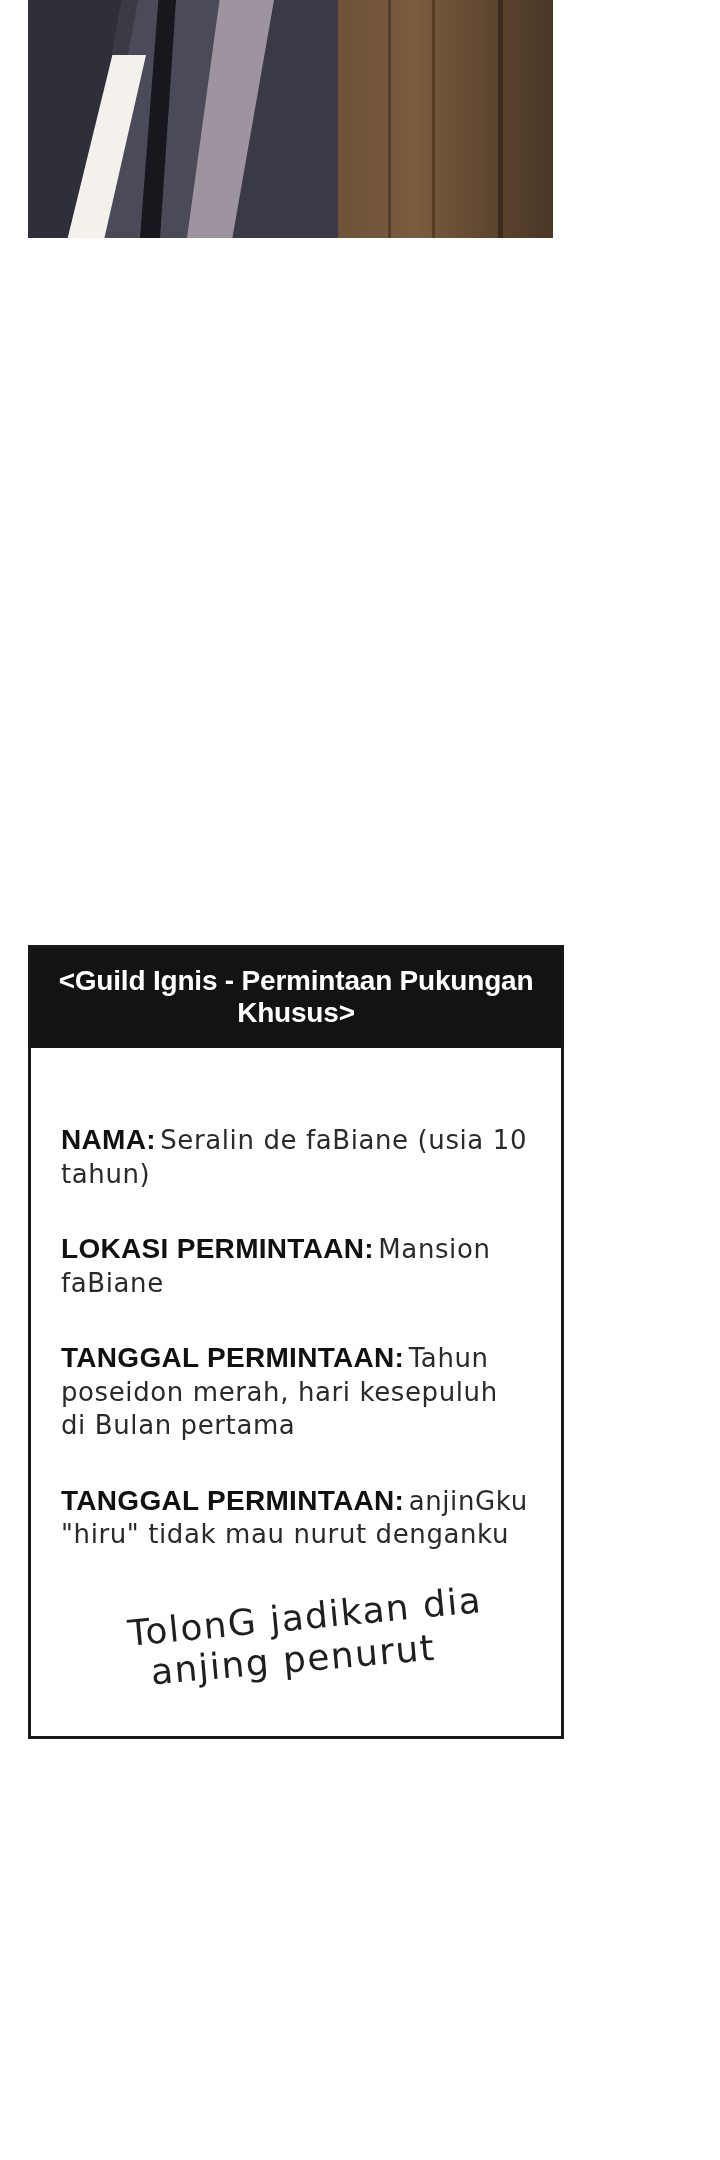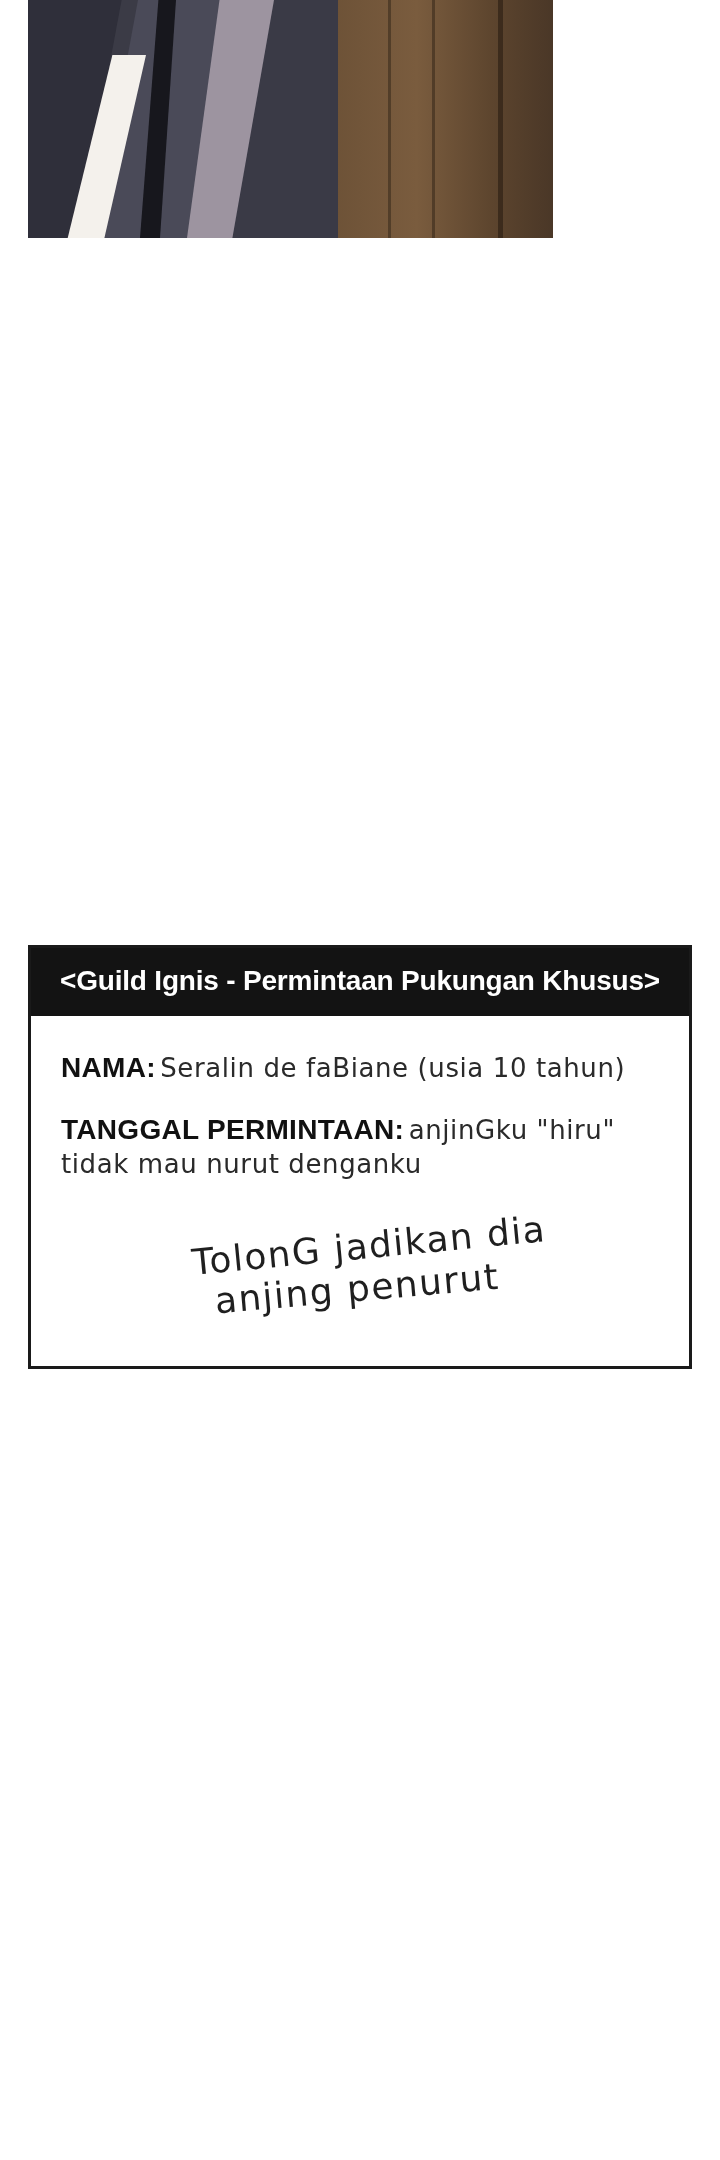--- a/index.html
+++ b/index.html
@@ -97,7 +97,7 @@
     position: absolute;
     left: 28px;
     top: 945px;
-    width: 664px;
+    width: 536px;
     border: 3px solid #1a1a1a;
     background: #ffffff;
     box-sizing: border-box;

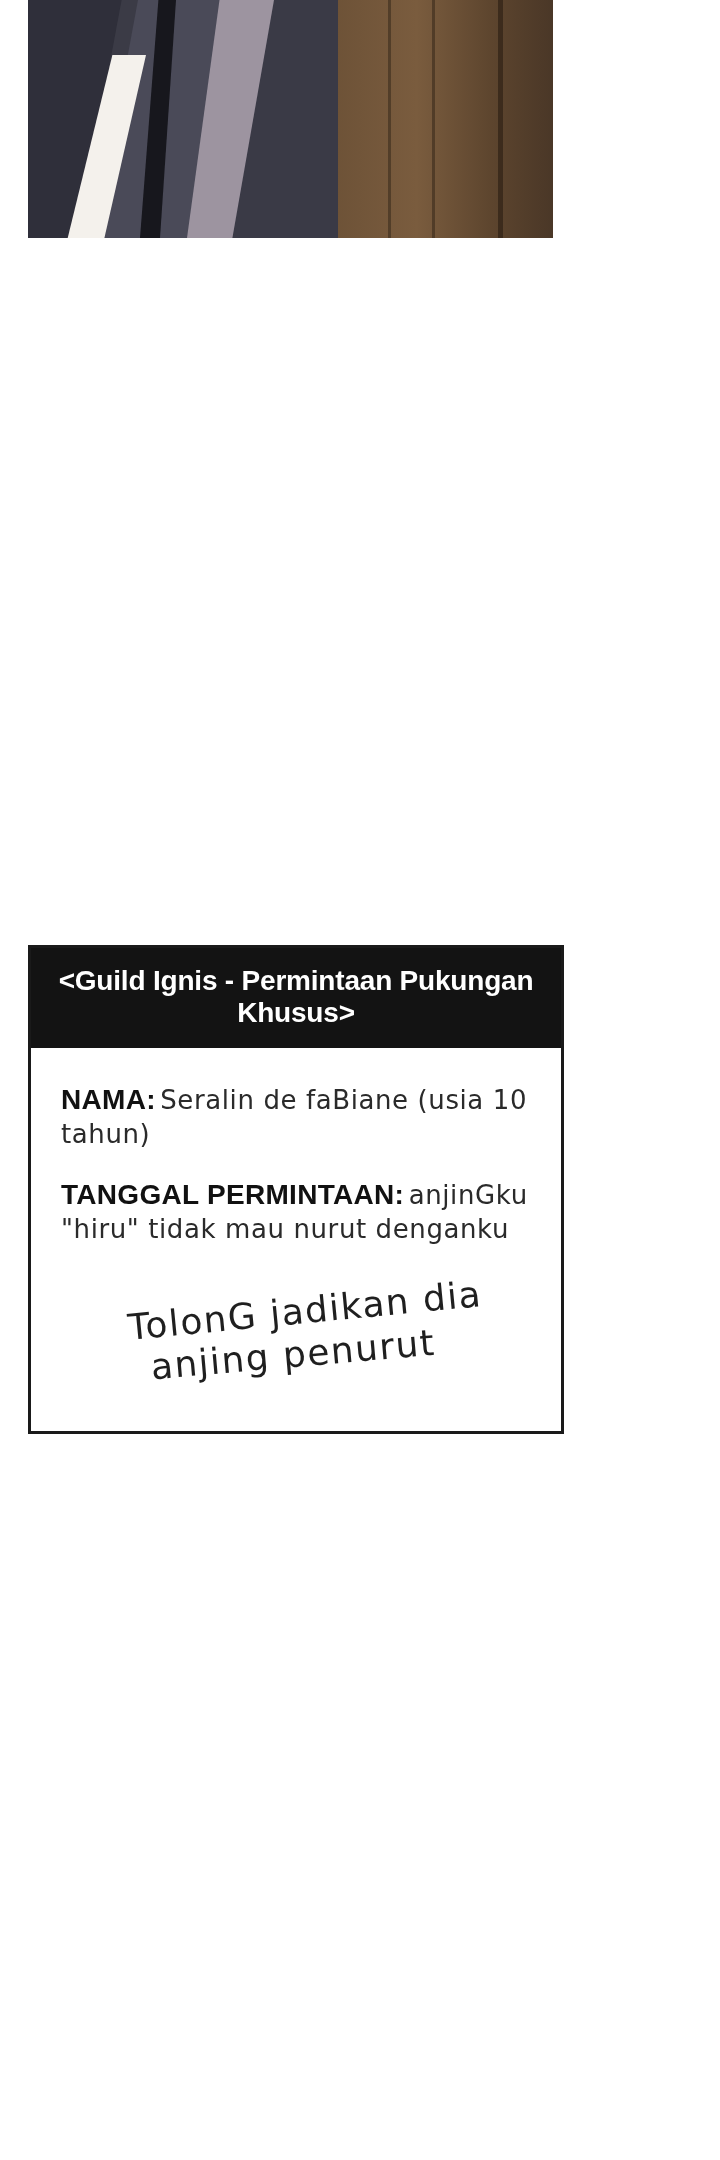--- a/index.html
+++ b/index.html
@@ -120,6 +120,7 @@
   .field {
     margin-bottom: 26px;
     line-height: 1.28;
+    margin-top: 40px;
   }
   .field .label {
     font-size: 28px;

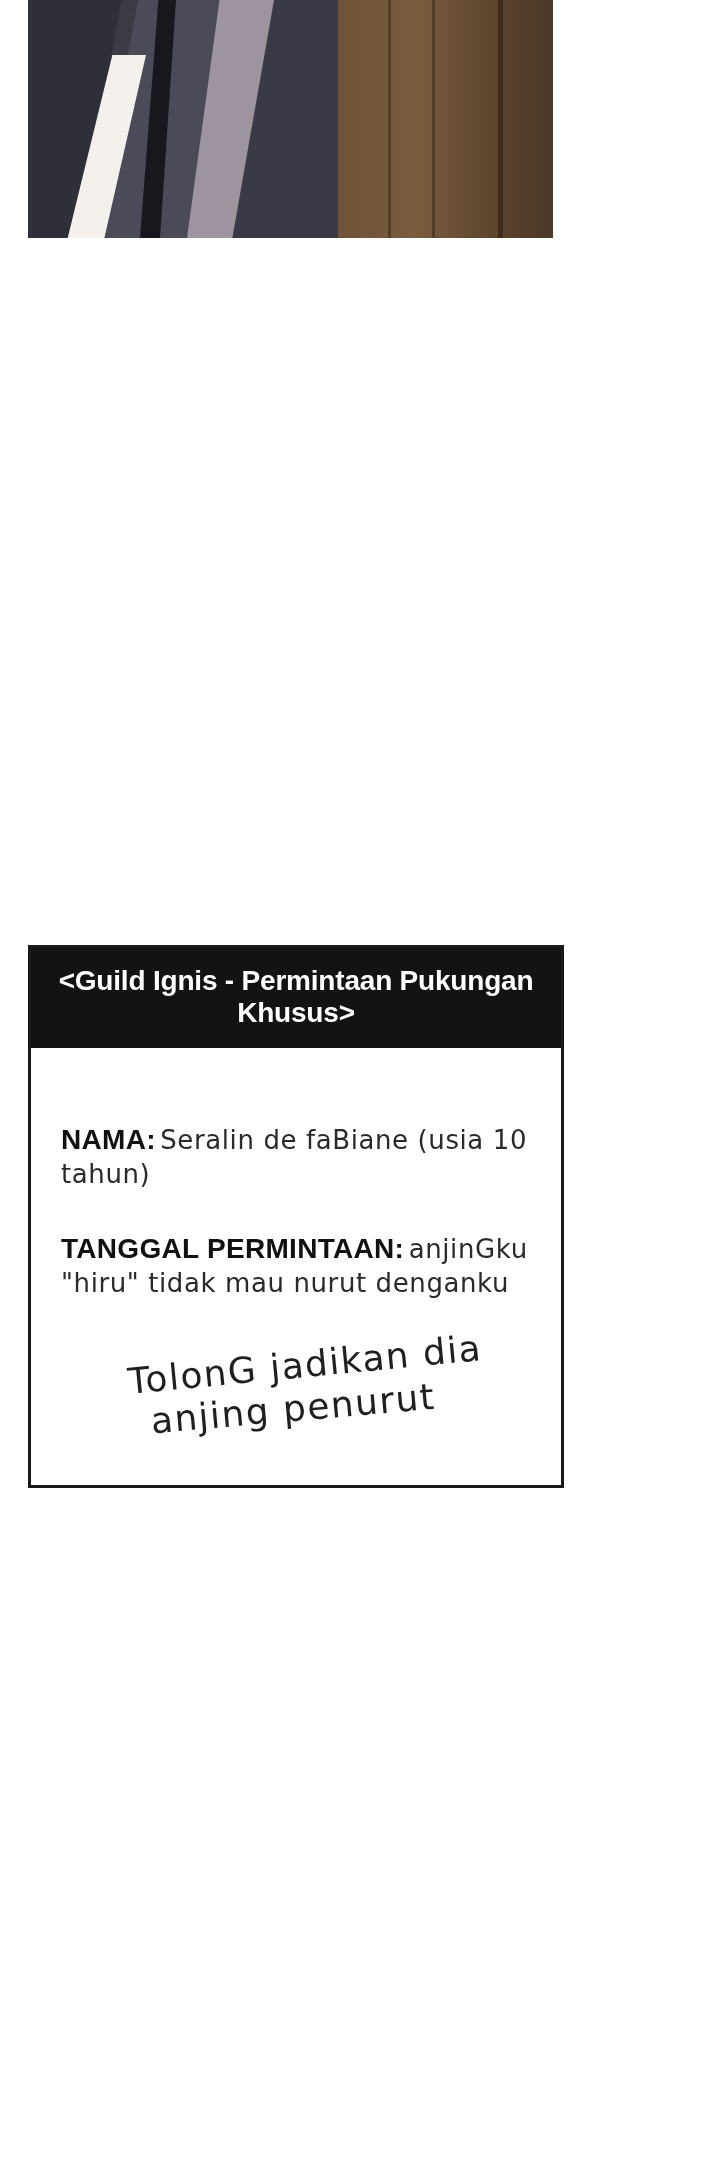--- a/index.html
+++ b/index.html
@@ -187,6 +187,10 @@
       <span class="value">Seralin de faBiane (usia 10 tahun)</span>
     </div>
 
+    <div class="field">
+      <span class="label">LOKASI PERMINTAAN:</span>
+      <span class="value">Mansion faBiane</span>
+    </div>
 
 
     <div class="field">

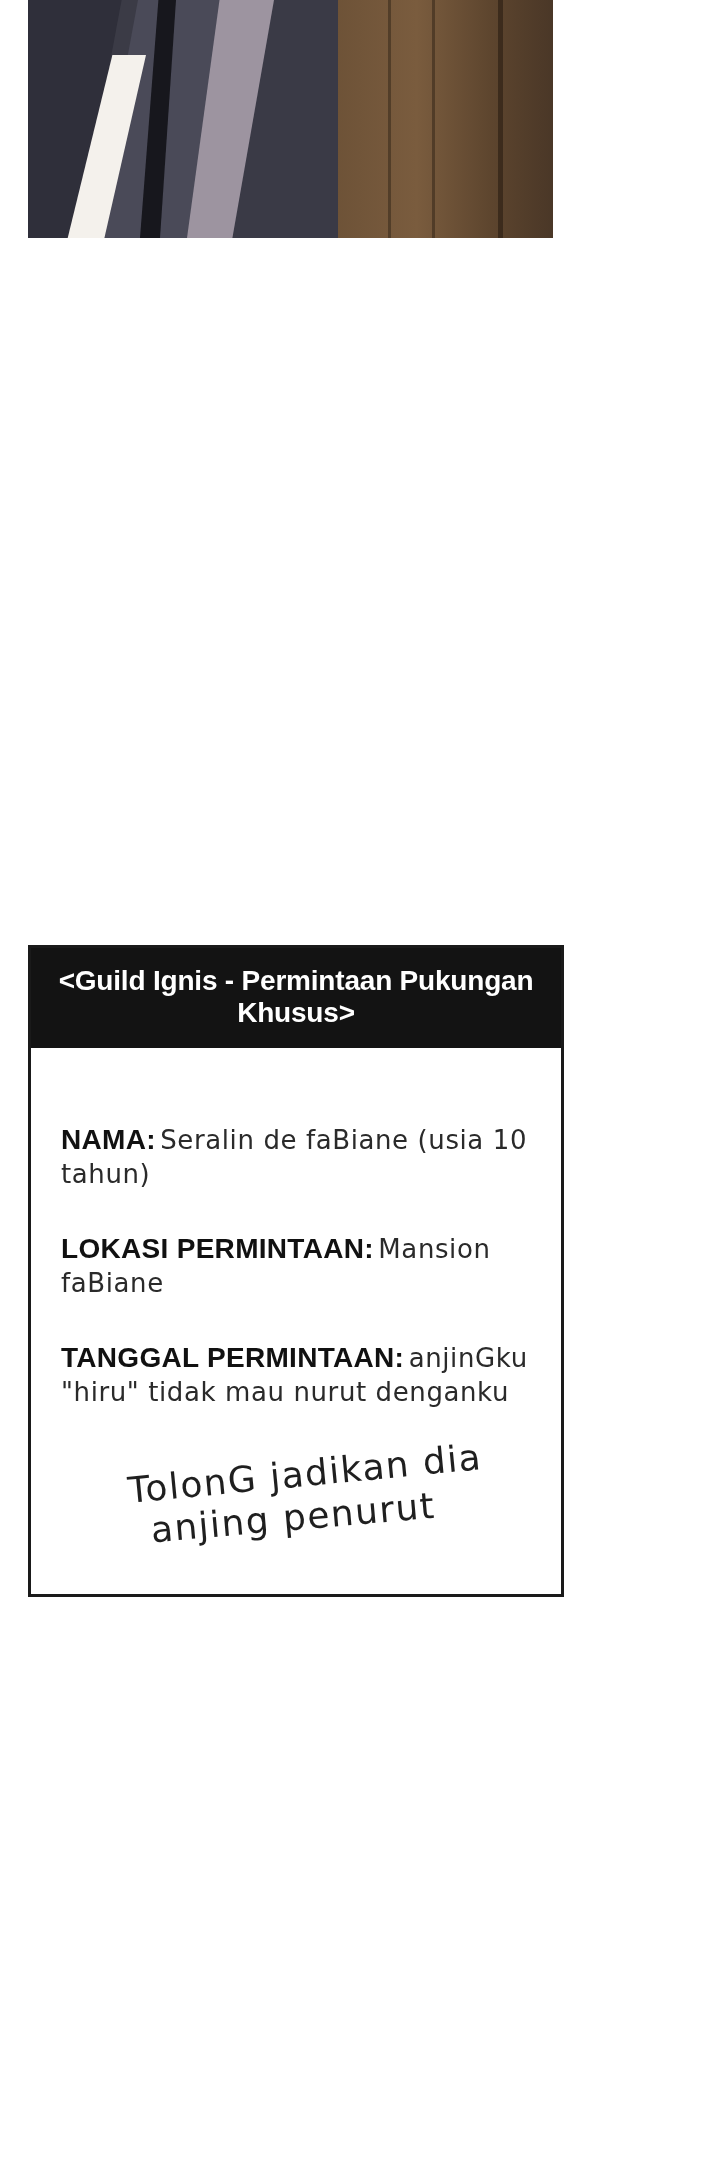--- a/index.html
+++ b/index.html
@@ -192,6 +192,10 @@
       <span class="value">Mansion faBiane</span>
     </div>
 
+    <div class="field">
+      <span class="label">TANGGAL PERMINTAAN:</span>
+      <span class="value">Tahun poseidon merah, hari kesepuluh di Bulan pertama</span>
+    </div>
 
     <div class="field">
       <span class="label">TANGGAL PERMINTAAN:</span>

